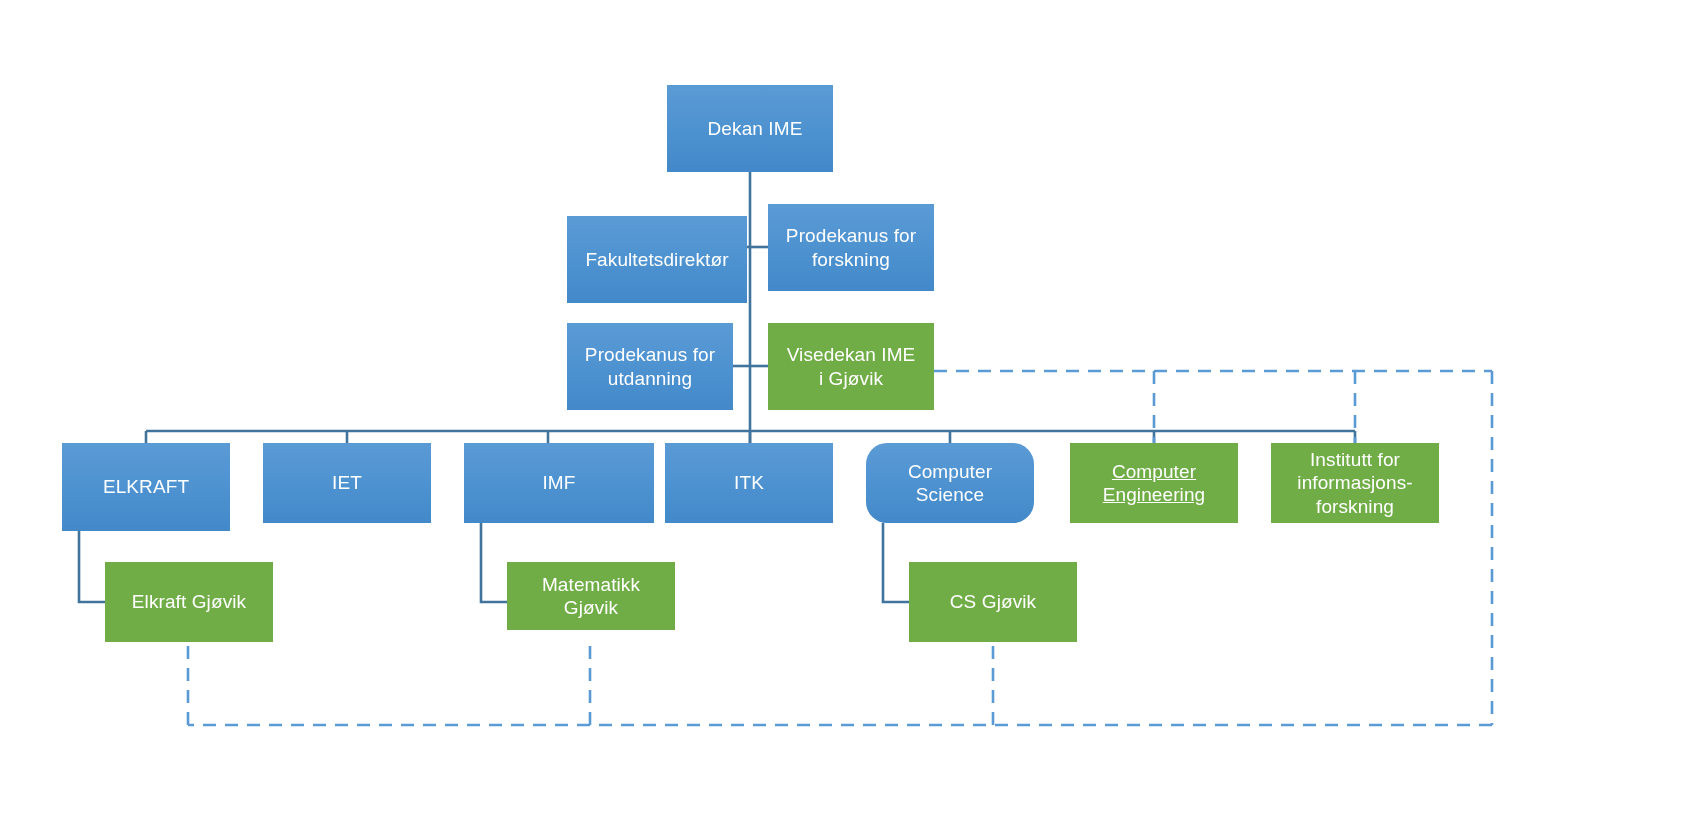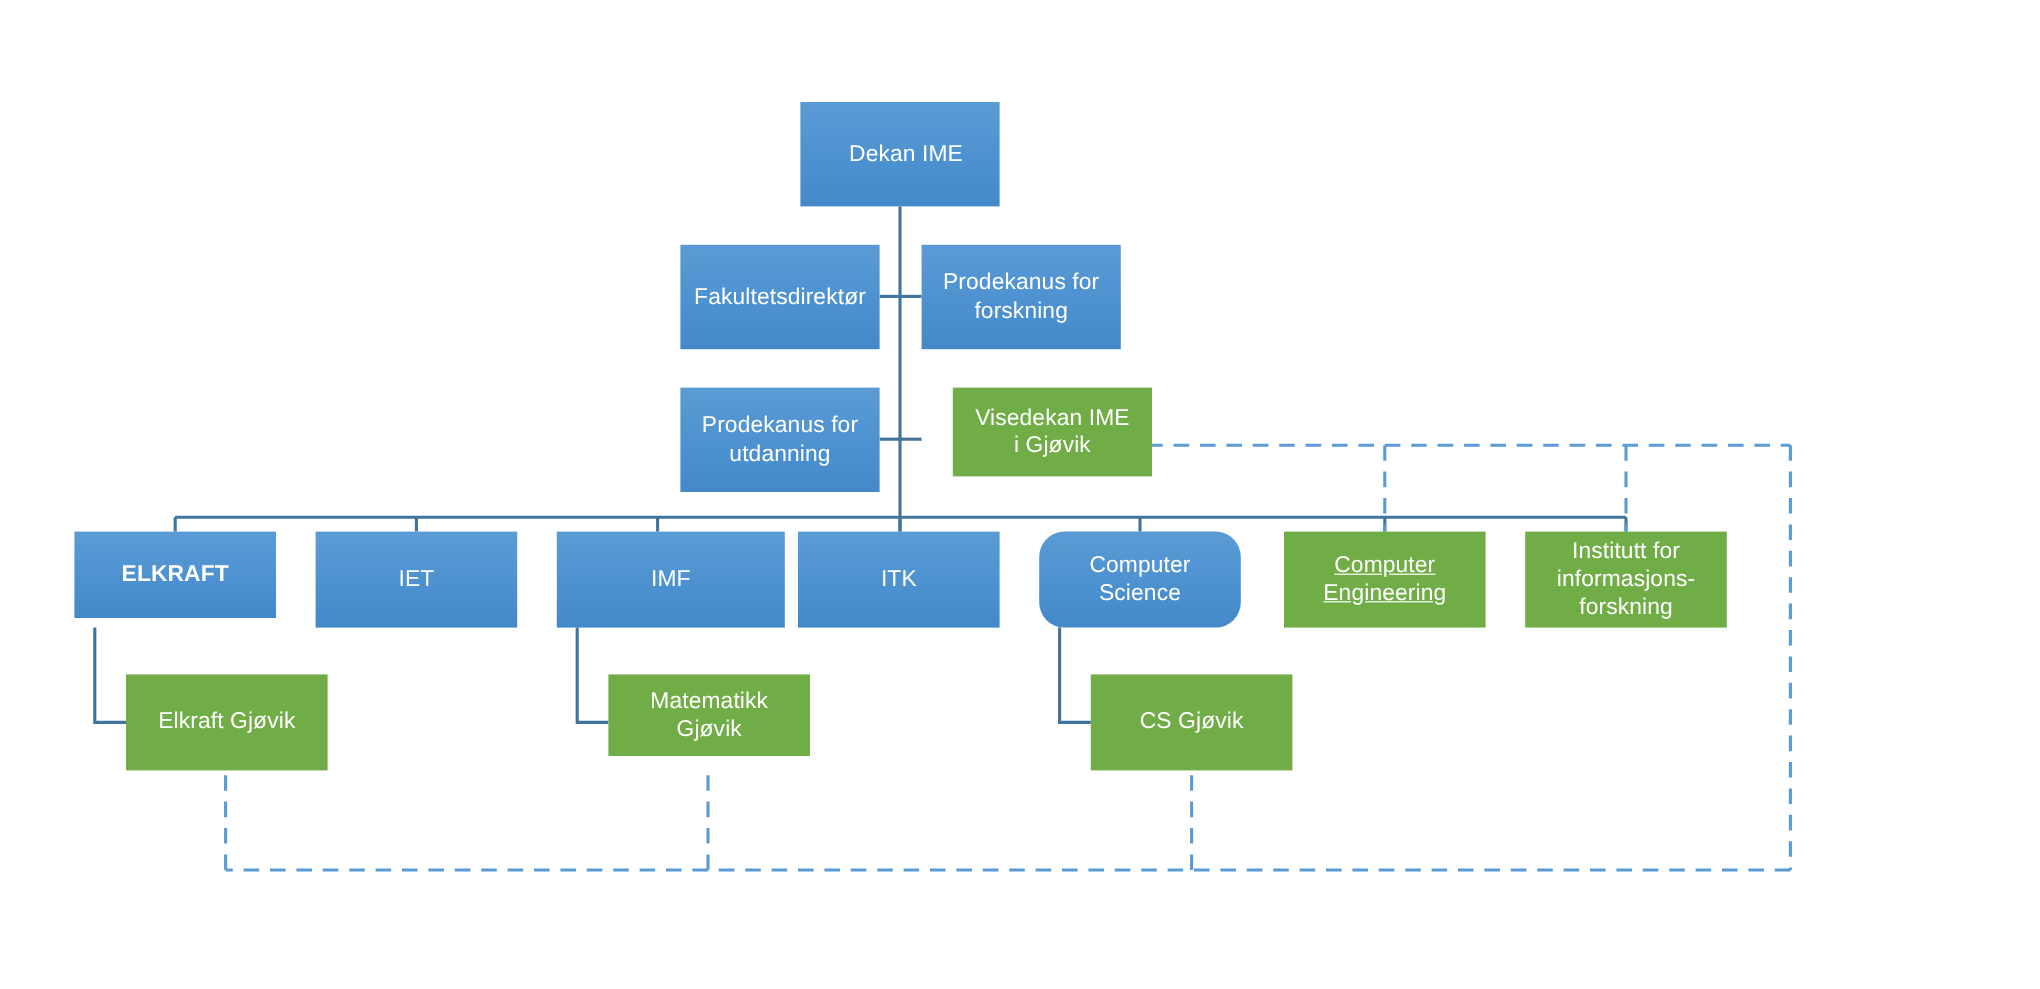--- a/index.html
+++ b/index.html
@@ -93,7 +93,7 @@
     <span>Dekan IME</span>
   </div>
 
-  <div class="node blue" style="left:567px; top:204px; width:166px; height:87px;">
+  <div class="node blue" style="left:567px; top:216px; width:180px; height:87px;">
     <span>Fakultetsdirektør</span>
   </div>
 

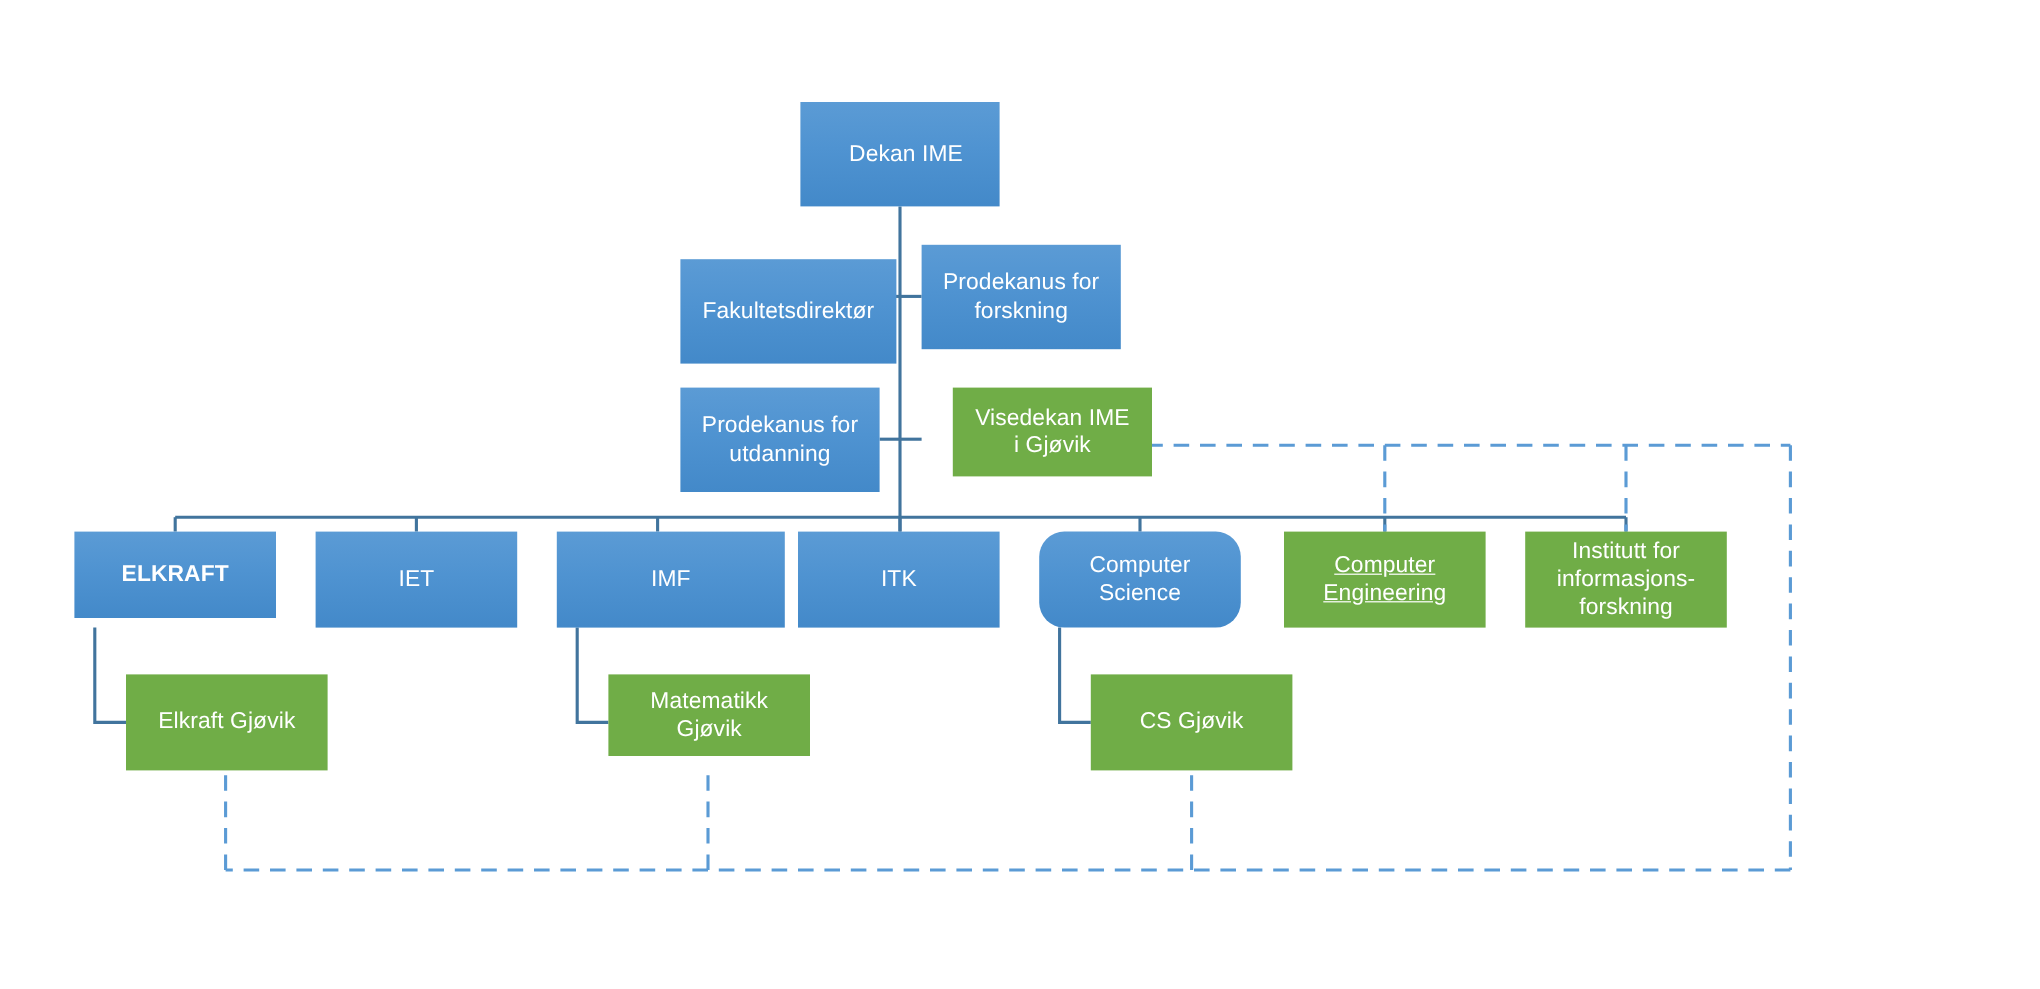--- a/index.html
+++ b/index.html
@@ -111,7 +111,7 @@
     </div>
   </div>
 
-  <div class="node green" style="left:768px; top:323px; width:166px; height:74px;margin-left:26px;">
+  <div class="node green" style="left:768px; top:323px; width:166px; height:87px;">
     <div>
       <span>Visedekan IME</span>
       <span>i Gjøvik</span>

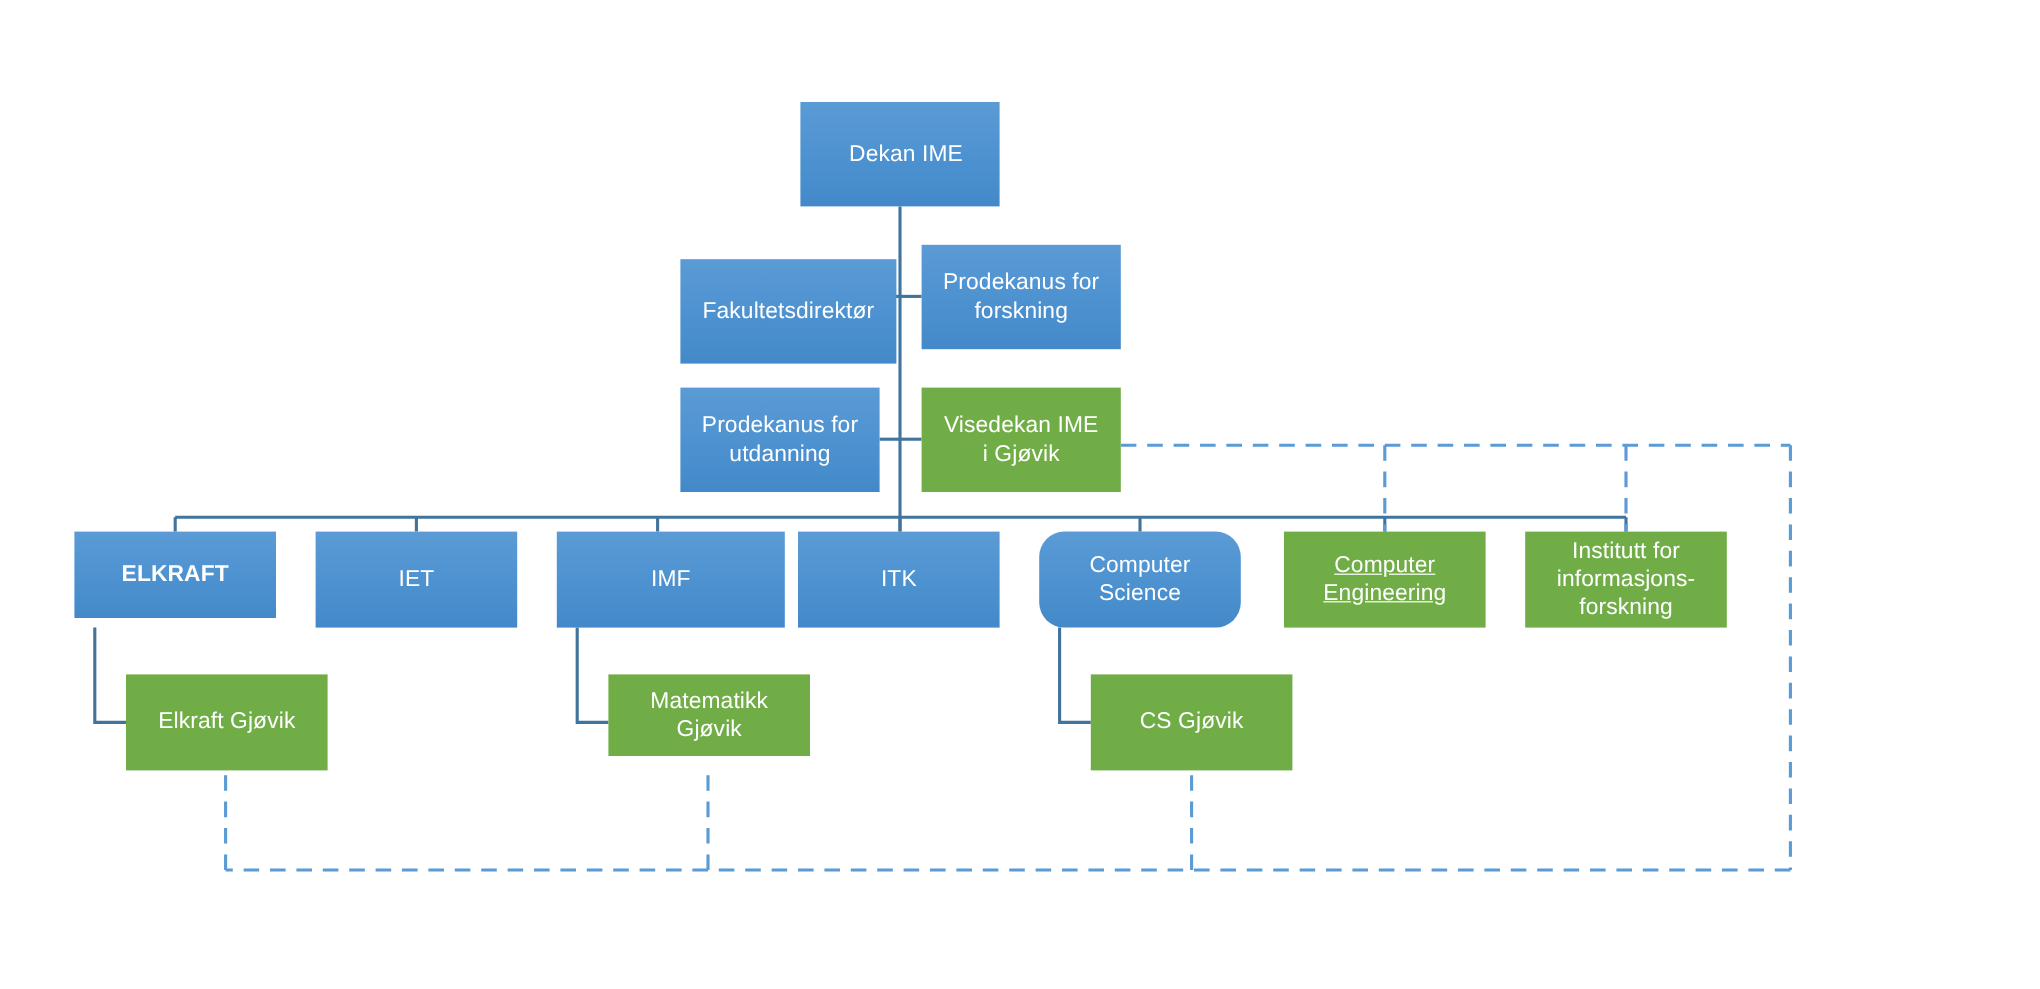--- a/index.html
+++ b/index.html
@@ -118,7 +118,7 @@
     </div>
   </div>
 
-  <div class="node blue" style="left:62px; top:443px; width:168px; height:72px;font-weight:bold;">
+  <div class="node blue" style="left:62px; top:443px; width:168px; height:88px;">
     <span>ELKRAFT</span>
   </div>
 

